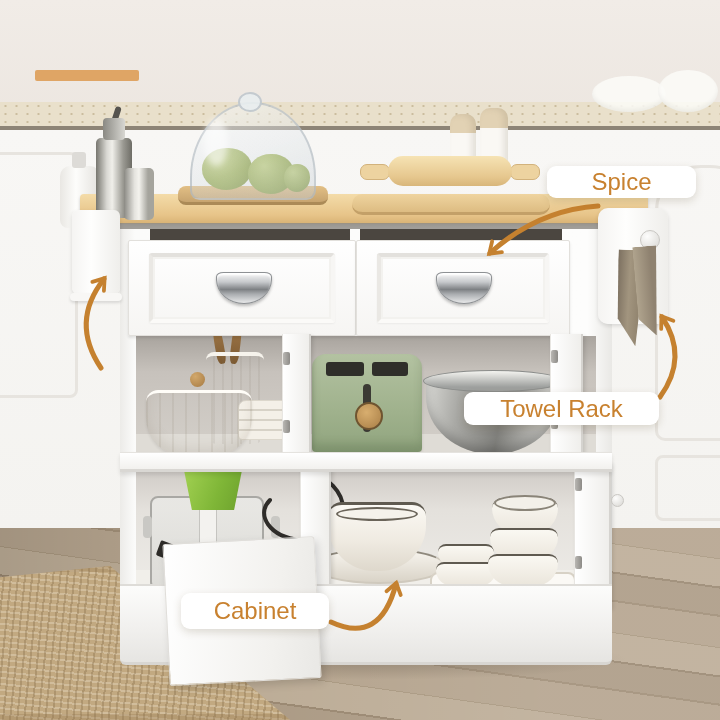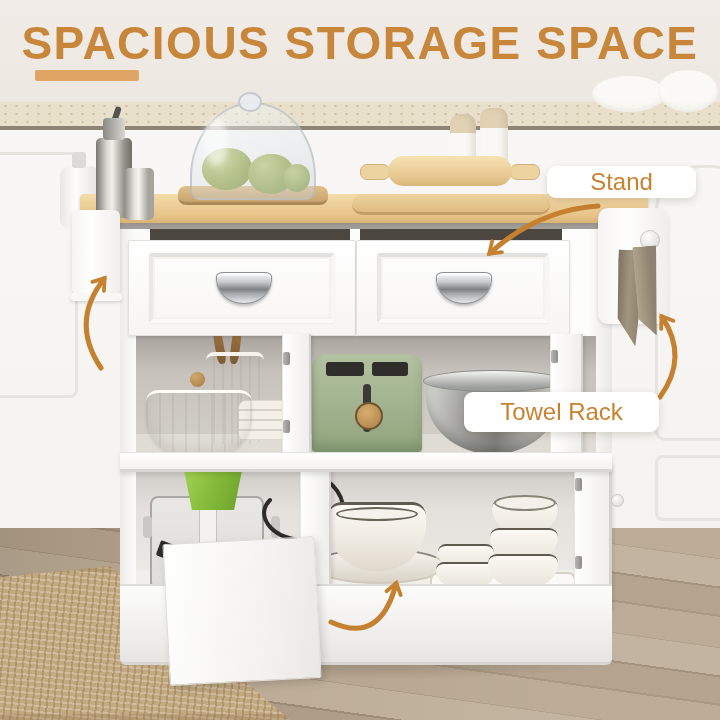--- a/index.html
+++ b/index.html
@@ -341,7 +341,6 @@
   <div class="abs shaker sh1"></div>
   <div class="abs shaker sh2"></div>
 
-  <div class="abs page-title">SPACIOUS STORAGE SPACE</div>
   <div class="abs title-underline"></div>
 
   <div class="abs arrow-layer">

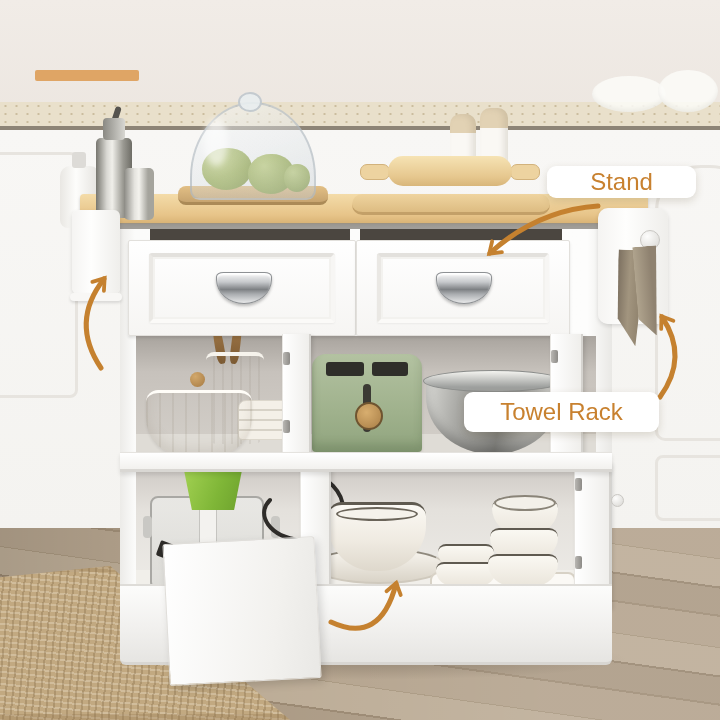--- a/index.html
+++ b/index.html
@@ -358,7 +358,7 @@
   </div>
 
   <div class="abs callout-pill c-drawer">
-    <span>Stand</span>
+    <span>Spice</span>
   </div>
   <div class="abs callout-pill c-towel">
     <span>Towel Rack</span>

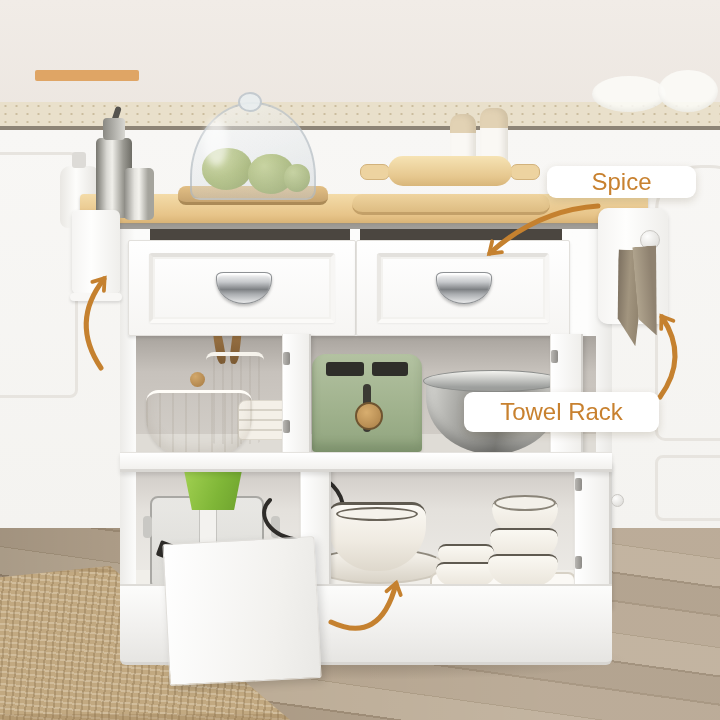--- a/index.html
+++ b/index.html
@@ -240,7 +240,7 @@
   .callout-pill span{color:#C8812F;font-size:24px;line-height:1;}
   .callout-pill.c-drawer{left:547px;top:166px;width:149px;height:32px;}
   .callout-pill.c-spice{left:8px;top:388px;width:173px;height:34px;}
-  .callout-pill.c-towel{left:464px;top:392px;width:195px;height:40px;}
+  .callout-pill.c-towel{left:464px;top:392px;width:195px;height:33px;}
   .callout-pill.c-cabinet{left:181px;top:593px;width:148px;height:36px;}
 </style>
 </head>

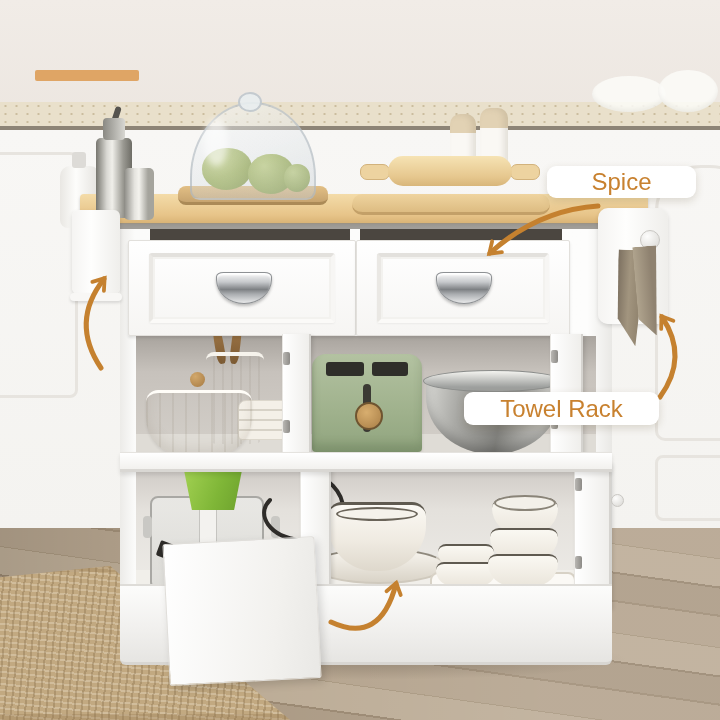--- a/index.html
+++ b/index.html
@@ -363,6 +363,9 @@
   <div class="abs callout-pill c-towel">
     <span>Towel Rack</span>
   </div>
+  <div class="abs callout-pill c-cabinet">
+    <span>Cabinet</span>
+  </div>
 
 </div>
 

